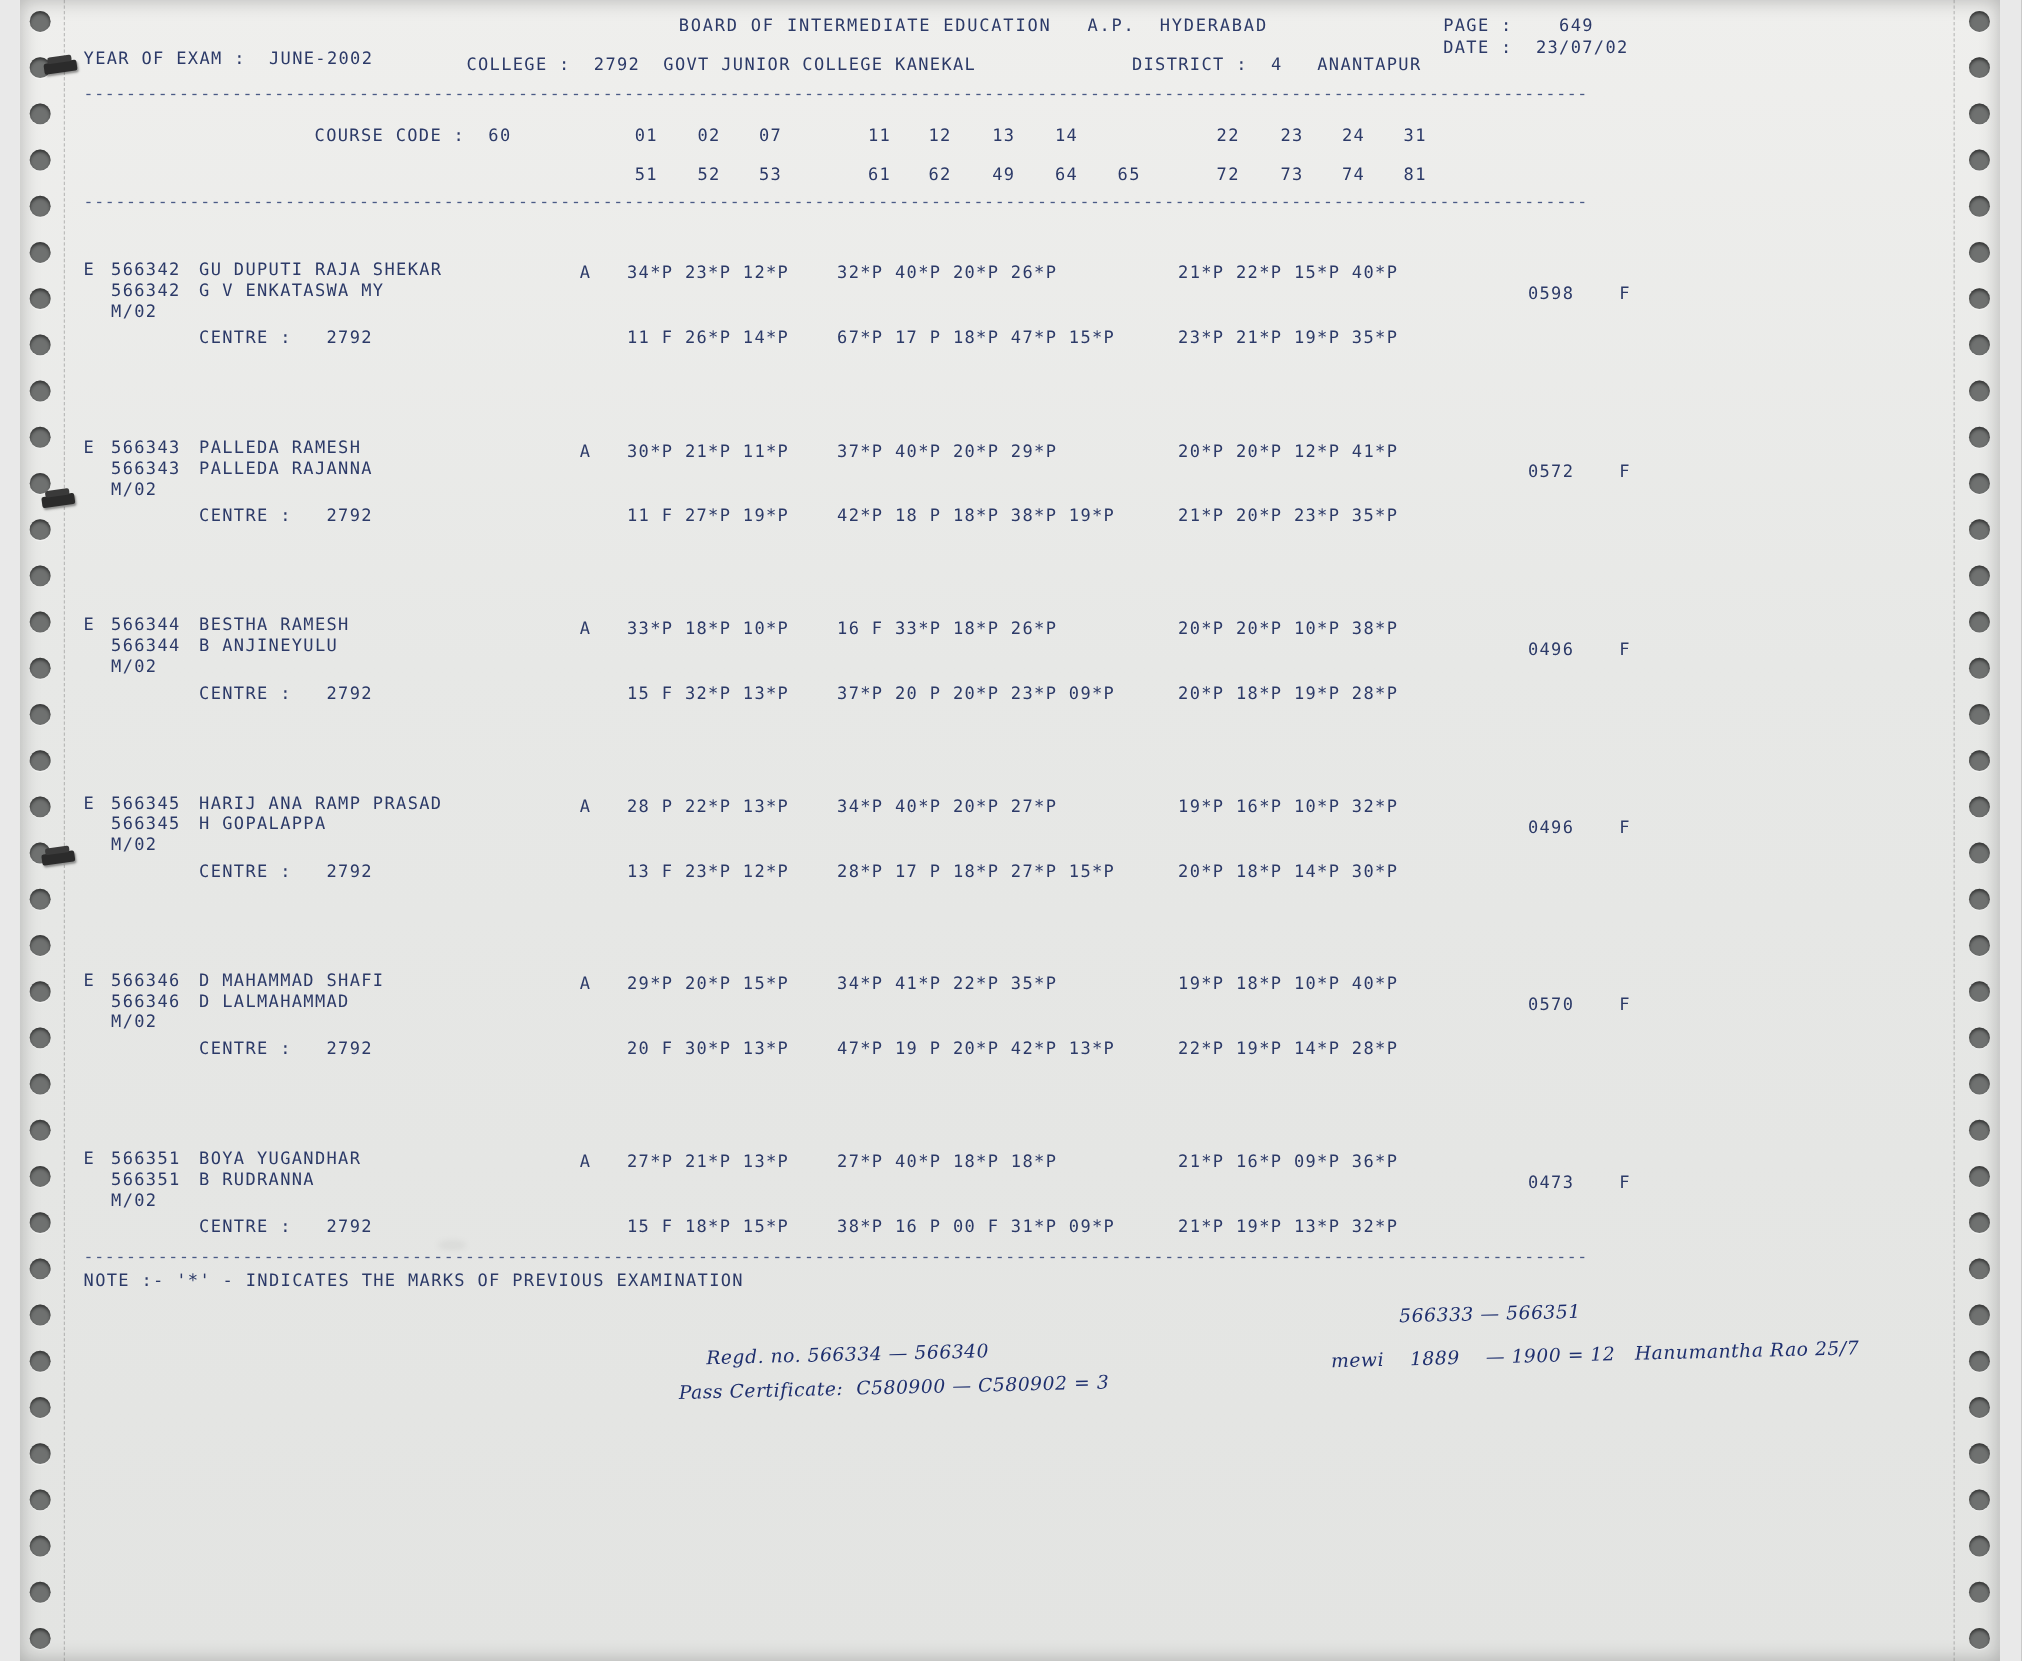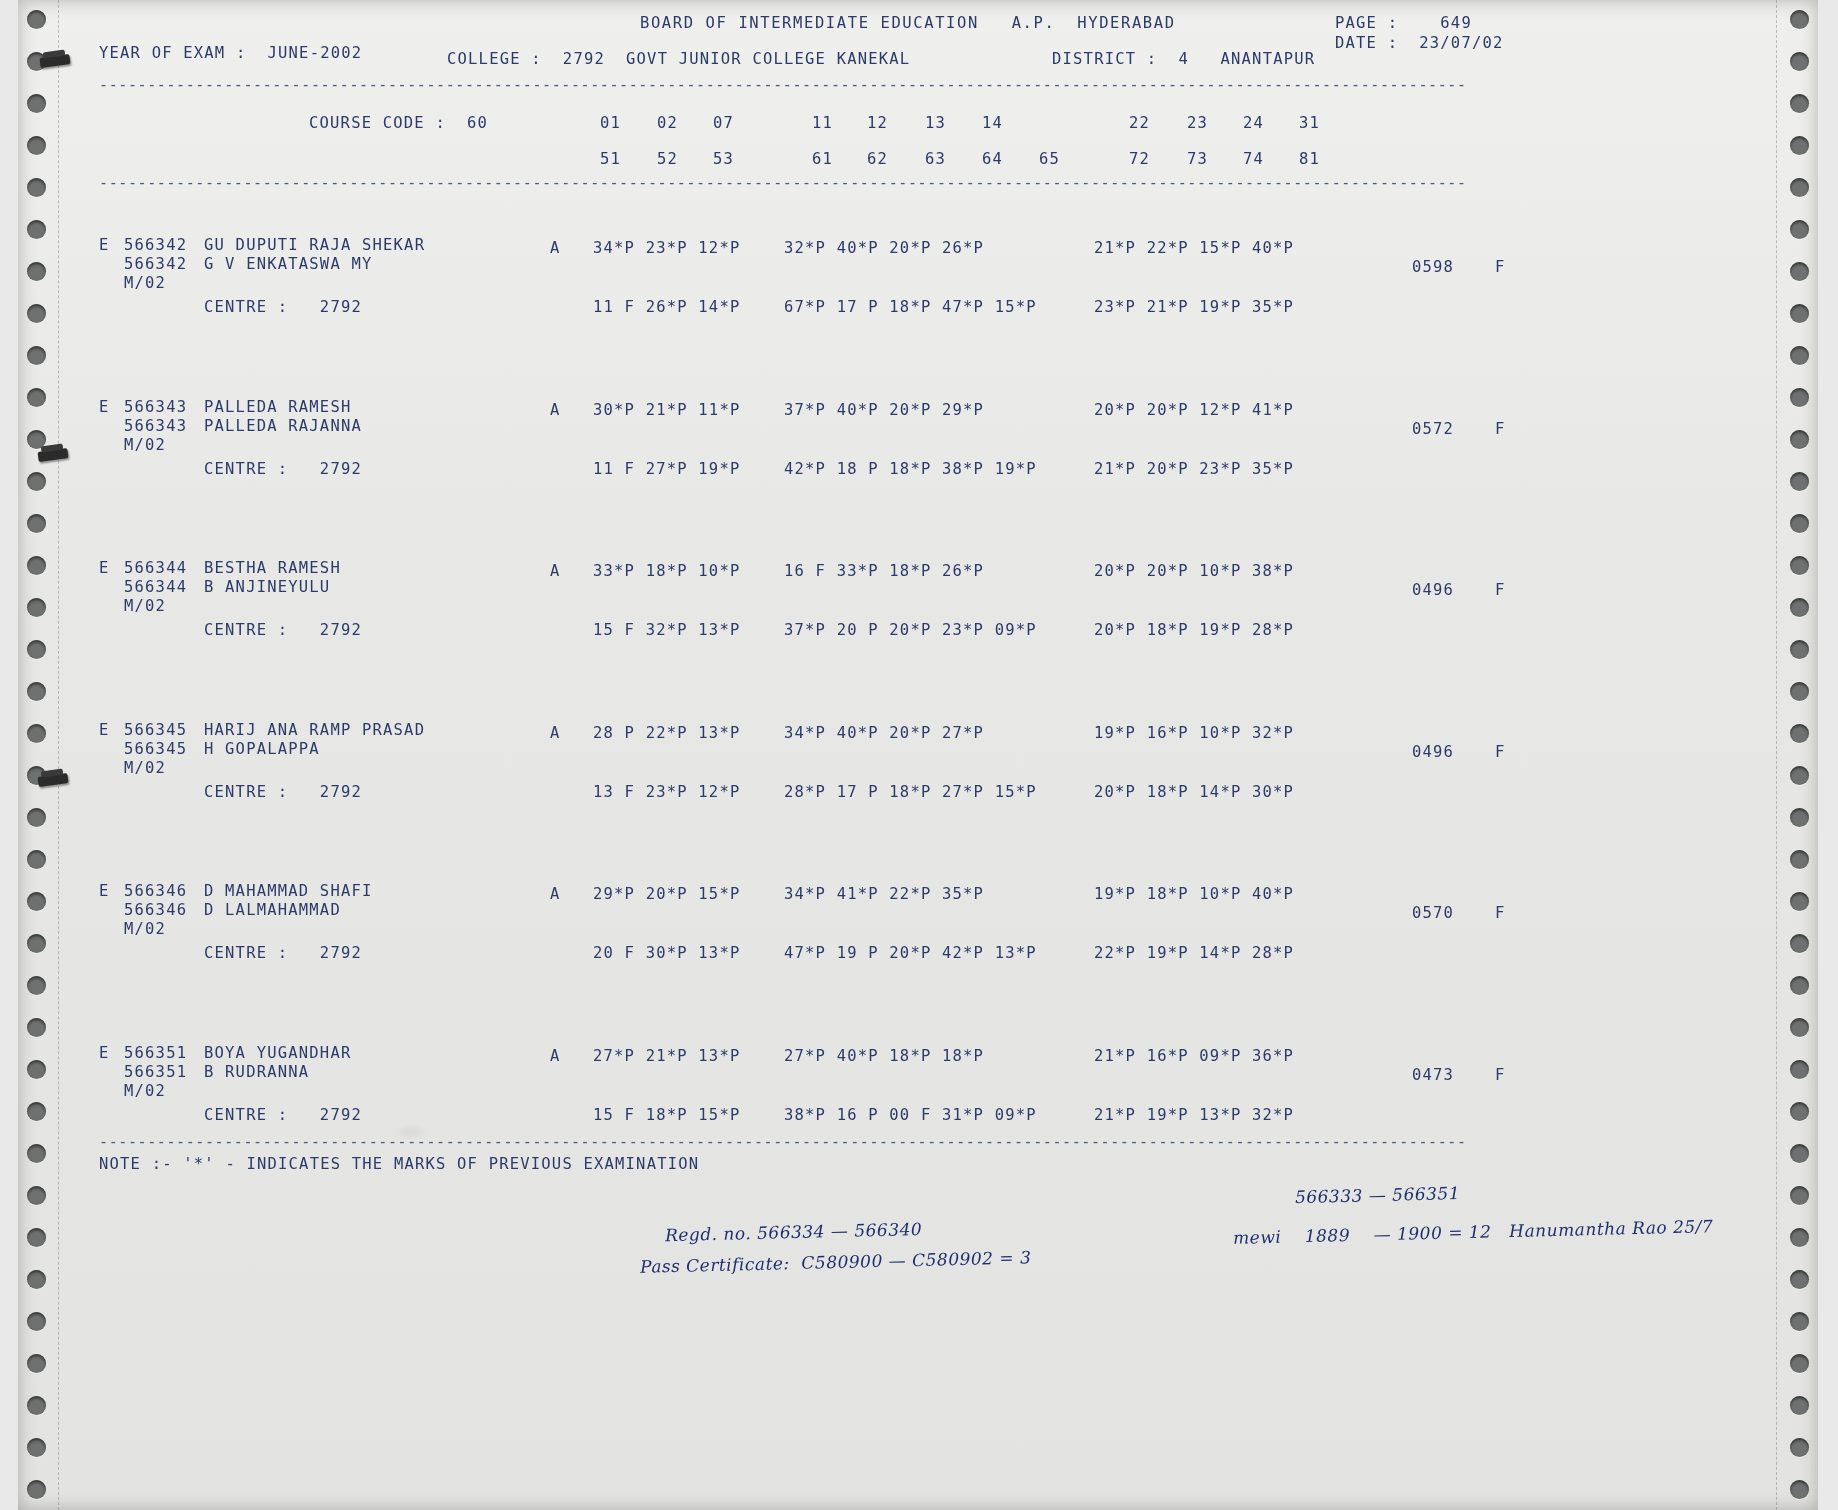--- a/index.html
+++ b/index.html
@@ -59,7 +59,7 @@
 
   .content {
     position: absolute;
-    left: 59px;
+    left: 36px;
     top: 0;
     width: 1716px;
     height: 1238px;

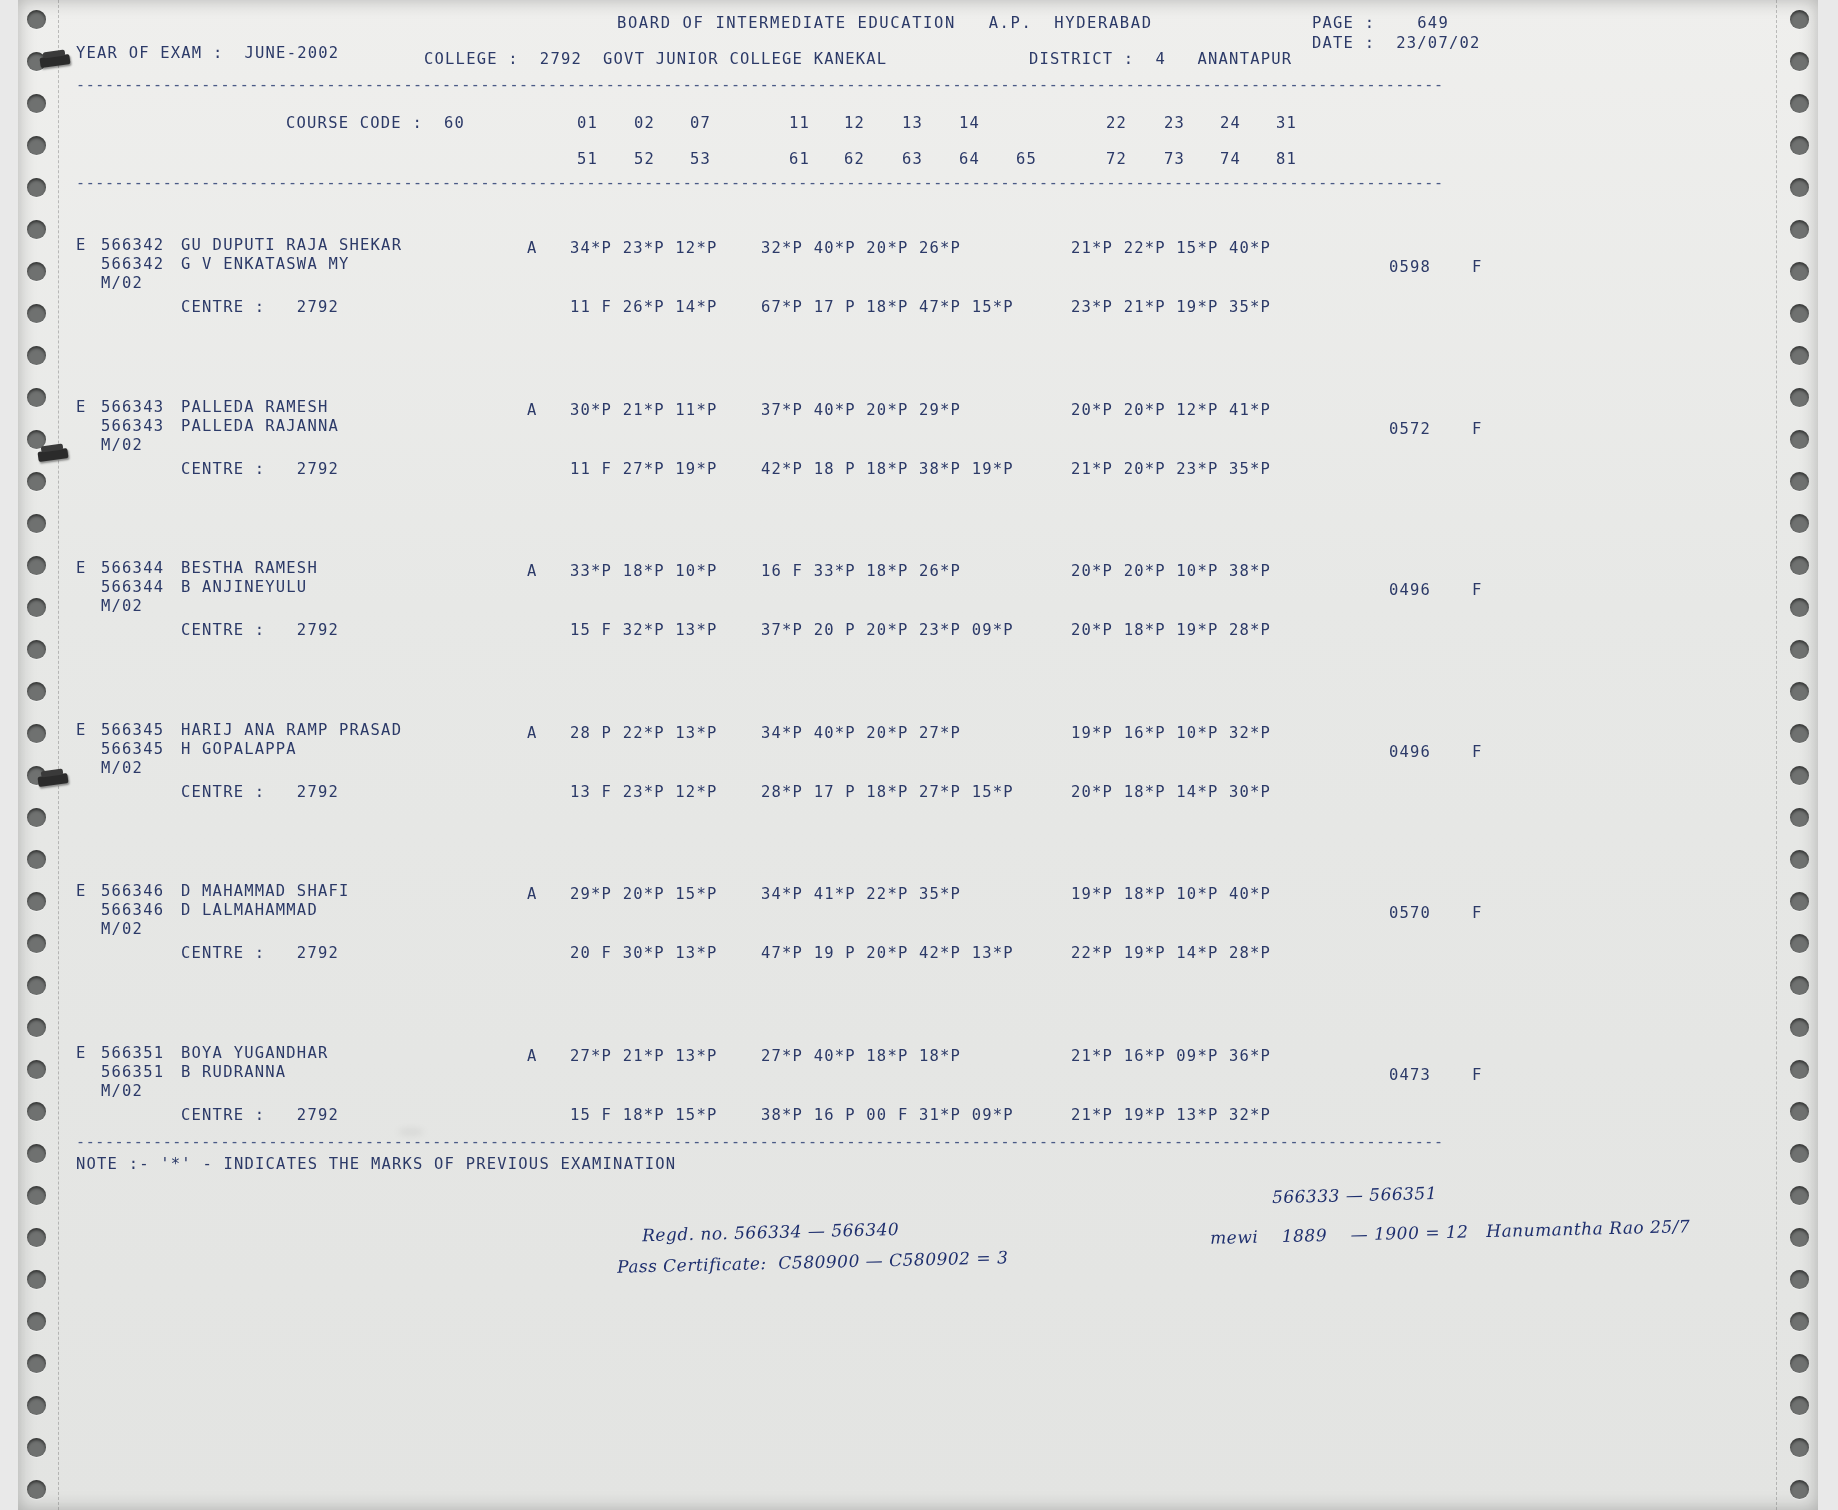--- a/index.html
+++ b/index.html
@@ -239,7 +239,7 @@
       <div class="abs" style="left:636px; top:150px;">53</div>
       <div class="abs" style="left:735px; top:150px;">61</div>
       <div class="abs" style="left:790px; top:150px;">62</div>
-      <div class="abs" style="left:848px; top:150px;">63</div>
+      <div class="abs" style="left:848px; top:150px;">49</div>
       <div class="abs" style="left:905px; top:150px;">64</div>
       <div class="abs" style="left:962px; top:150px;">65</div>
       <div class="abs" style="left:1052px; top:150px;">72</div>

